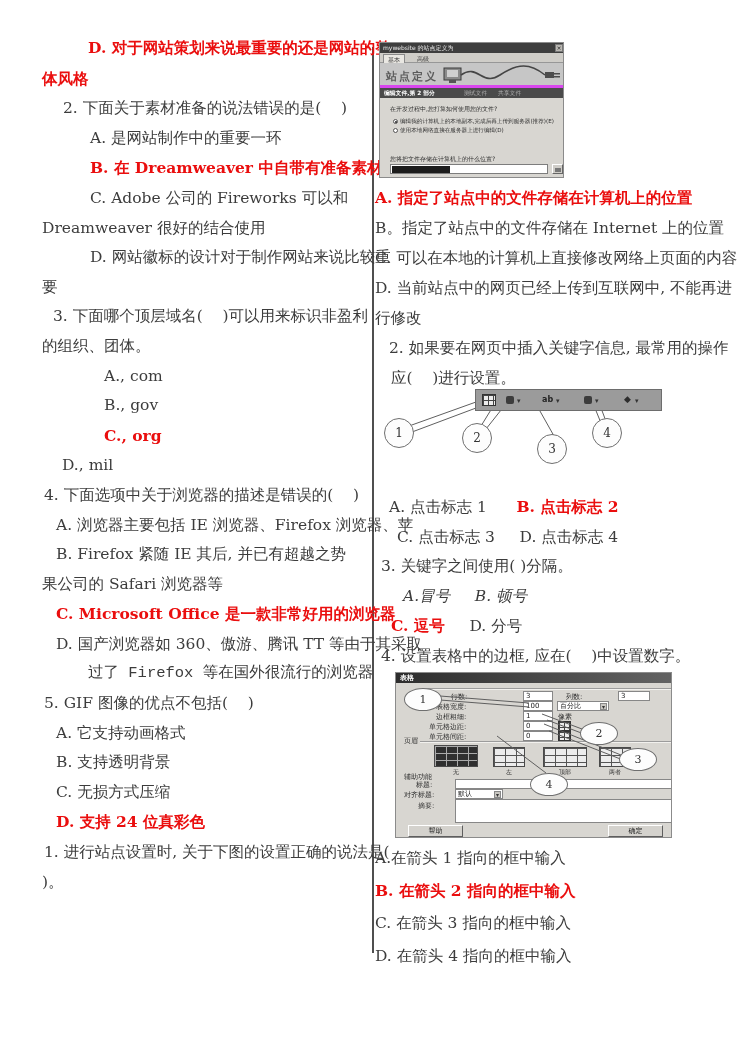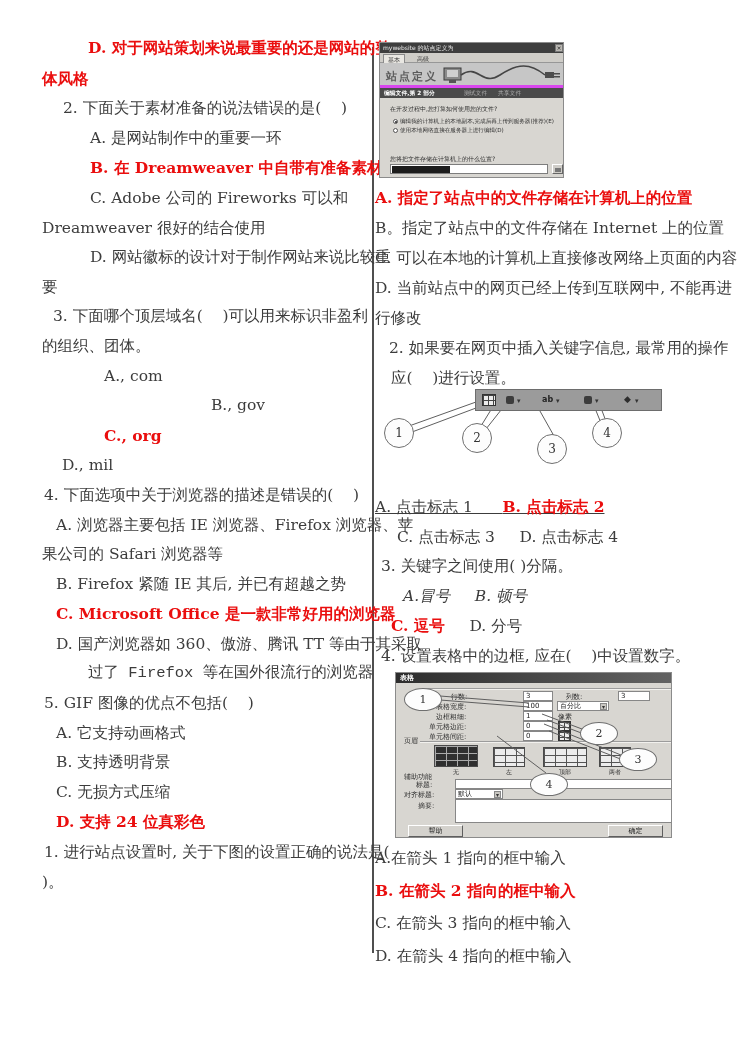--- a/index.html
+++ b/index.html
@@ -104,7 +104,7 @@
       <div class="tline" style="padding-left: 11px;"><span>3. 下面哪个顶层域名(    )可以用来标识非盈利</span></div>
       <div class="tline" style="padding-left: 0px;"><span>的组织、团体。</span></div>
       <div class="tline" style="padding-left: 62px;"><span>A., com</span></div>
-      <div class="tline" style="padding-left: 62px; text-align: center;"><span>B., gov</span></div>
+      <div class="tline" style="padding-left: 62px;"><span>B., gov</span></div>
       <div class="tline" style="padding-left: 62px;"><span class="red">C., org</span></div>
       <div class="tline" style="padding-left: 20px;"><span>D., mil</span></div>
       <div class="tline" style="padding-left: 2px;"><span>4. 下面选项中关于浏览器的描述是错误的(    )</span></div>

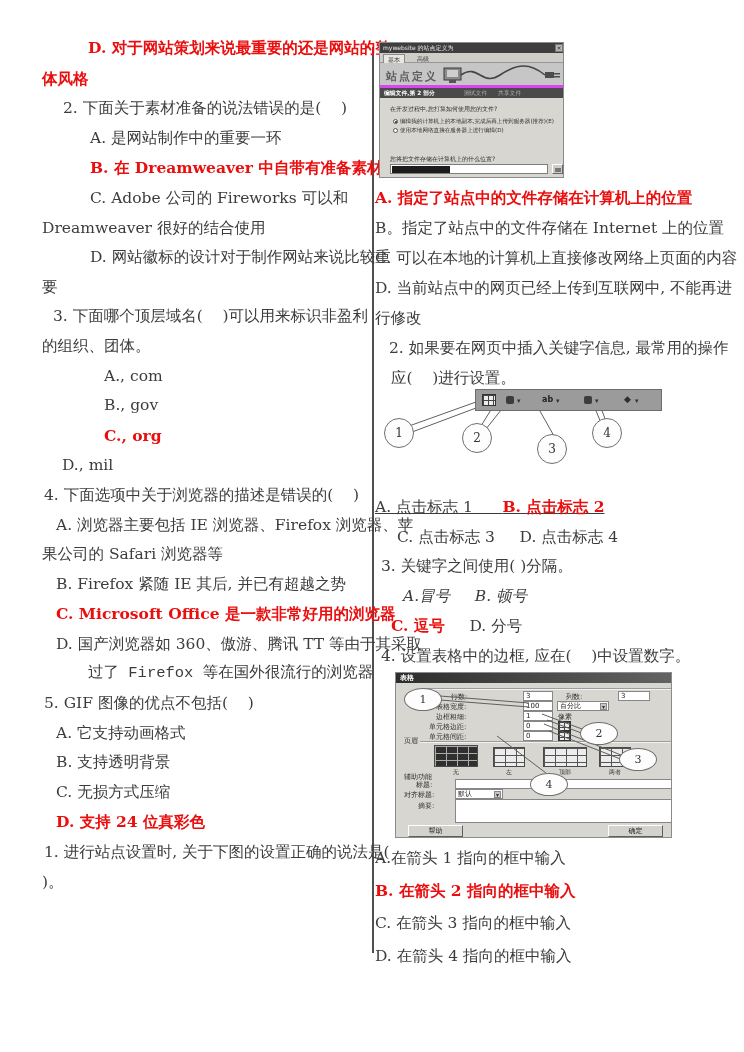--- a/index.html
+++ b/index.html
@@ -133,7 +133,7 @@
       <div class="tline" style="padding-left: 16px;"><span>应(    )进行设置。</span></div>
     </div>
   <div class="tblock" style="left:375px;top:492px;width:366px;line-height:29.6px">
-      <div class="tline" style=" text-decoration: underline;"><span>A. 点击标志 1      </span><span class="red">B. 点击标志 2</span></div>
+      <div class="tline" style="padding-left: 14px;"><span>A. 点击标志 1      </span><span class="red">B. 点击标志 2</span></div>
       <div class="tline" style="padding-left: 22px;"><span>C. 点击标志 3     D. 点击标志 4</span></div>
       <div class="tline" style="padding-left: 6px;"><span>3. 关键字之间使用( )分隔。</span></div>
       <div class="tline" style="padding-left: 28px; font-style: italic;"><span>A.冒号     B. 顿号</span></div>

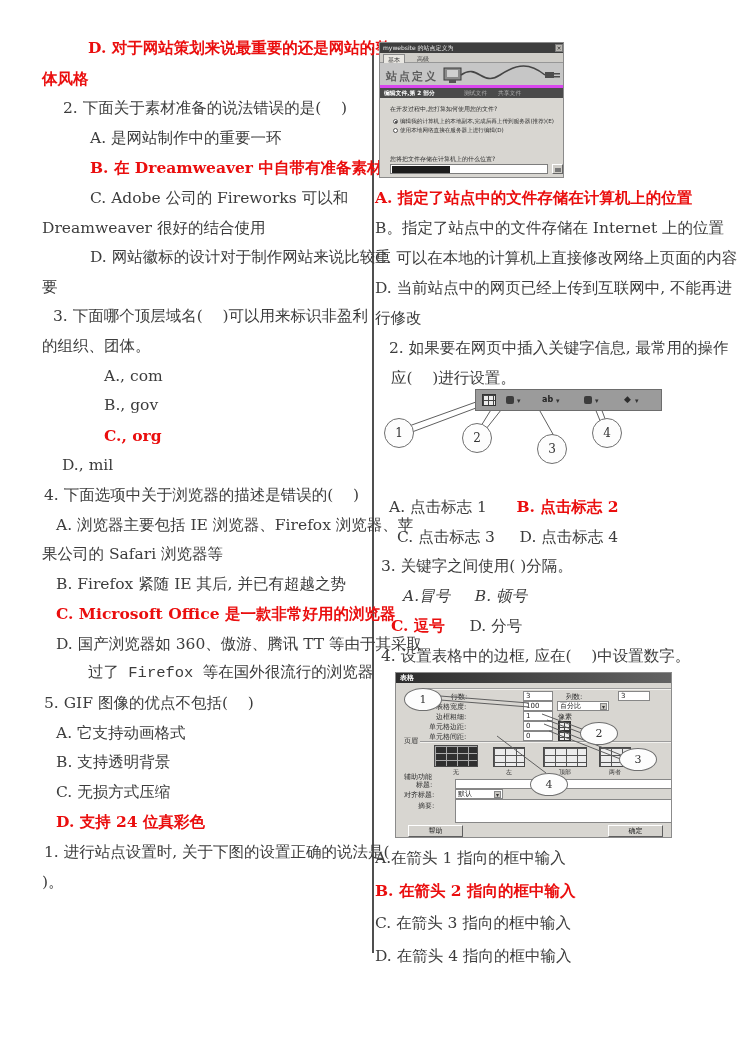--- a/index.html
+++ b/index.html
@@ -109,8 +109,8 @@
       <div class="tline" style="padding-left: 20px;"><span>D., mil</span></div>
       <div class="tline" style="padding-left: 2px;"><span>4. 下面选项中关于浏览器的描述是错误的(    )</span></div>
       <div class="tline" style="padding-left: 14px;"><span>A. 浏览器主要包括 IE 浏览器、Firefox 浏览器、苹</span></div>
+      <div class="tline" style="padding-left: 14px;"><span>B. Firefox 紧随 IE 其后, 并已有超越之势</span></div>
       <div class="tline" style="padding-left: 0px;"><span>果公司的 Safari 浏览器等</span></div>
-      <div class="tline" style="padding-left: 14px;"><span>B. Firefox 紧随 IE 其后, 并已有超越之势</span></div>
       <div class="tline" style="padding-left: 14px;"><span class="red">C. Microsoft Office 是一款非常好用的浏览器</span></div>
       <div class="tline" style="padding-left: 14px;"><span>D. 国产浏览器如 360、傲游、腾讯 TT 等由于其采取</span></div>
       <div class="tline" style="padding-left: 46px; font-family: Liberation Mono, monospace;"><span>过了 Firefox 等在国外很流行的浏览器</span></div>

